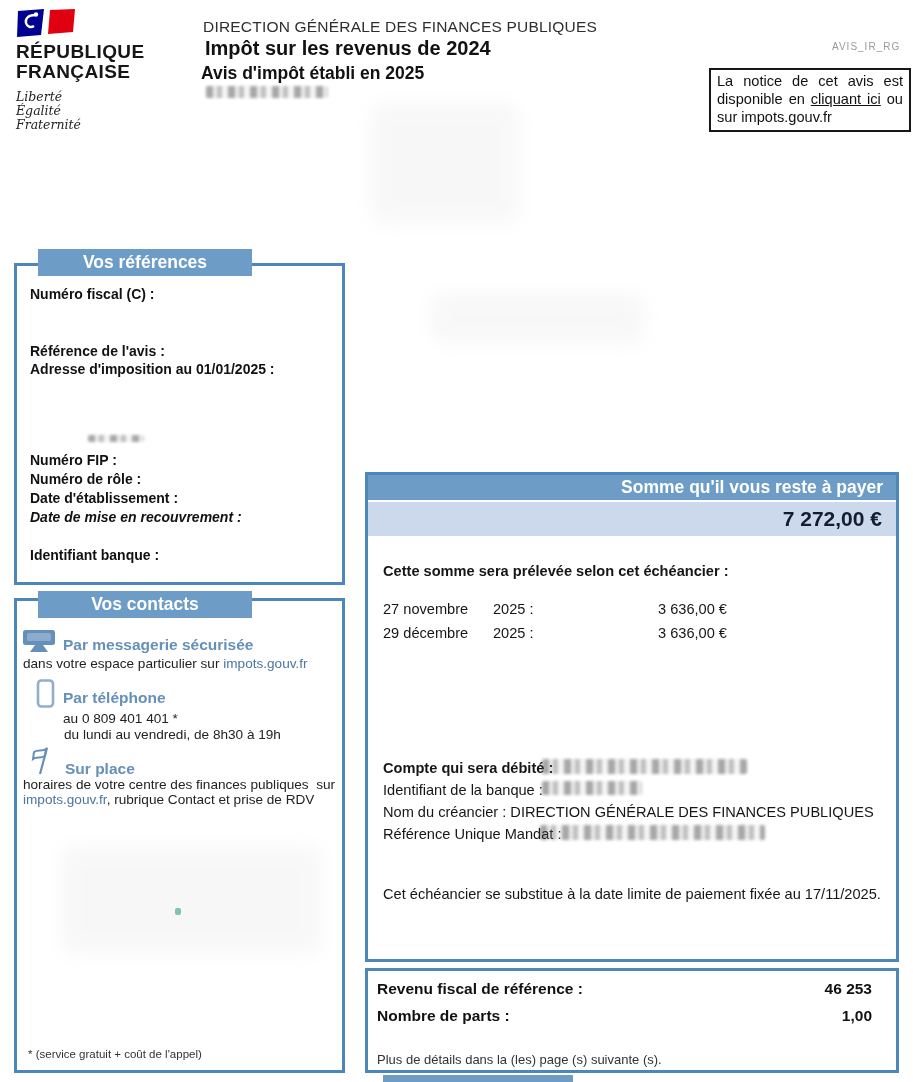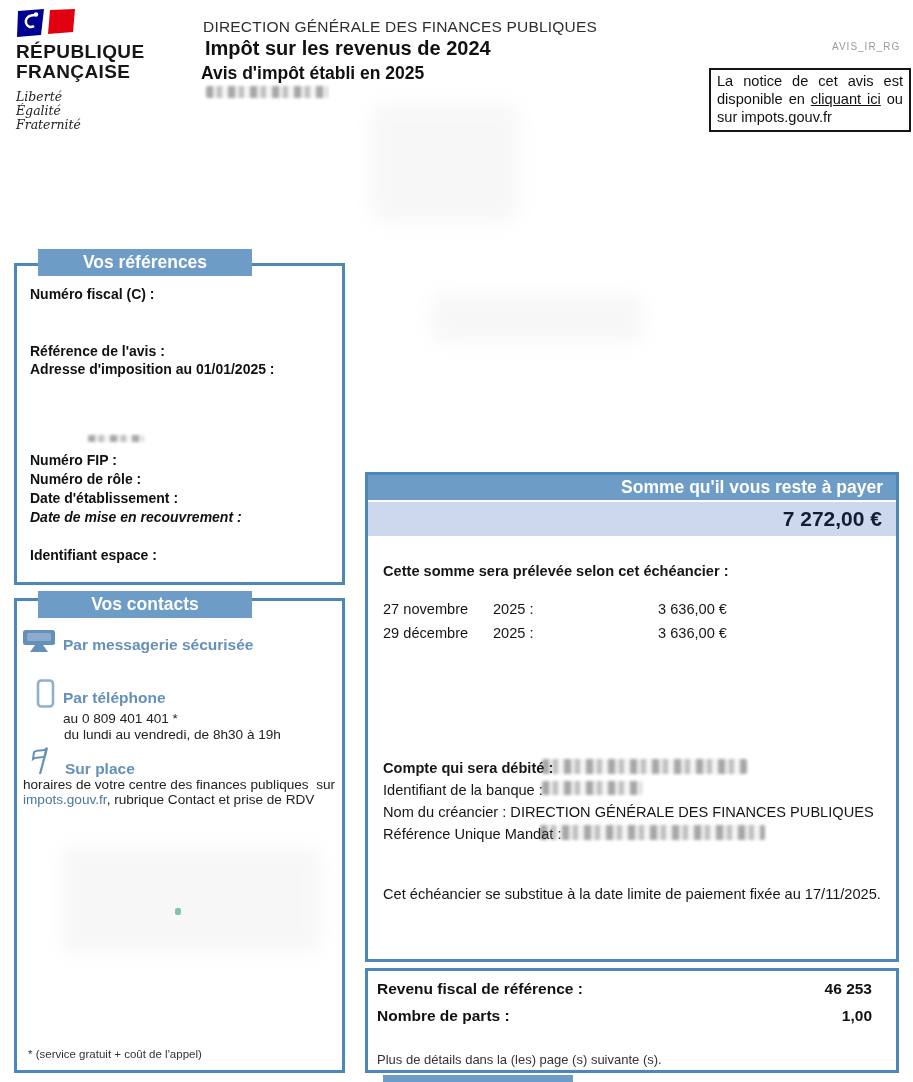--- a/index.html
+++ b/index.html
@@ -98,7 +98,7 @@
   <div class="abs lbl" style="left:30px;top:471px;">Numéro de rôle :</div>
   <div class="abs lbl" style="left:30px;top:490px;">Date d'établissement :</div>
   <div class="abs lbl" style="left:30px;top:509px;font-style:italic;">Date de mise en recouvrement :</div>
-  <div class="abs lbl" style="left:30px;top:547px;">Identifiant espace :</div>
+  <div class="abs lbl" style="left:30px;top:547px;">Identifiant banque :</div>
 
   <div class="frame" style="left:14px;top:598px;width:325px;height:469px;"></div>
   <div class="tab" style="left:38px;top:591px;">Vos contacts</div>

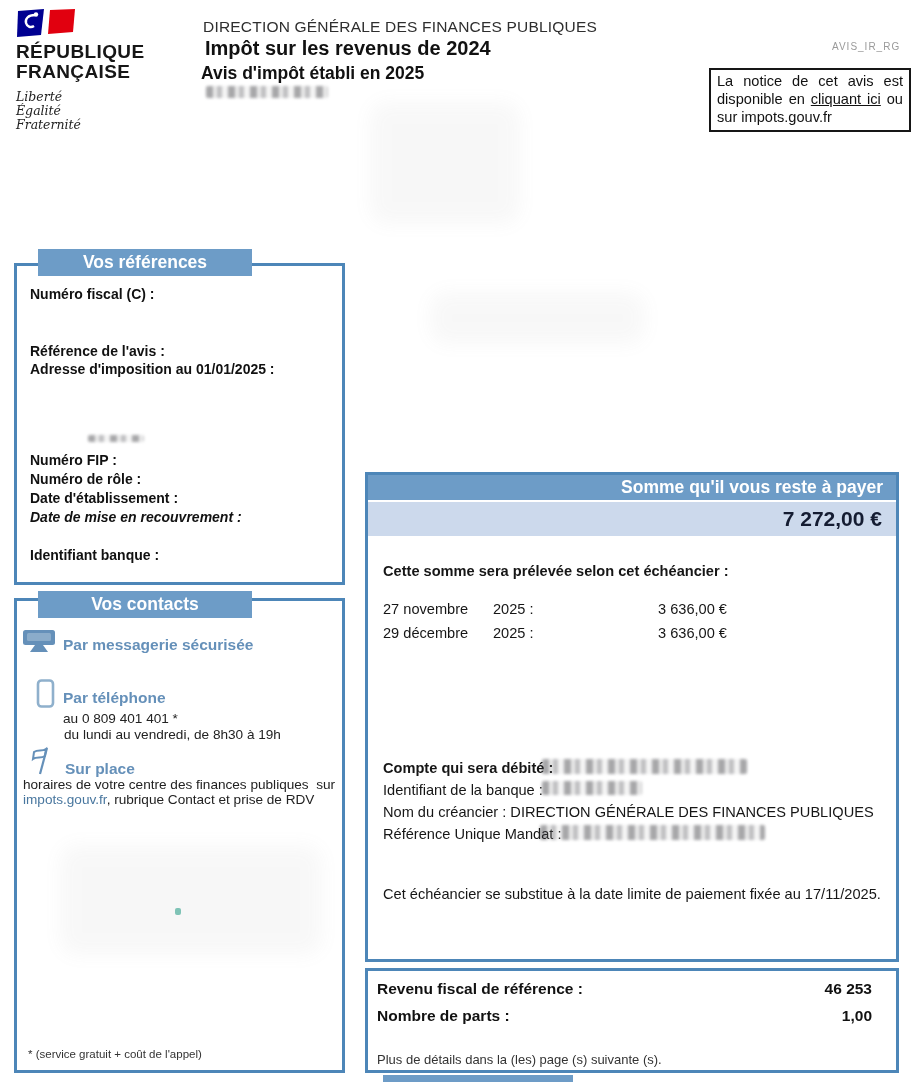--- a/index.html
+++ b/index.html
@@ -111,6 +111,7 @@
     </svg>
   </div>
   <div class="abs contact-head" style="left:63px;top:636px;">Par messagerie sécurisée</div>
+  <div class="abs body-txt" style="left:23px;top:656px;"><span>dans votre espace particulier sur </span><span class="link">impots.gouv.fr</span></div>
 
   <div class="abs" style="left:36px;top:679px;">
     <svg width="20" height="30" viewBox="0 0 20 30">

